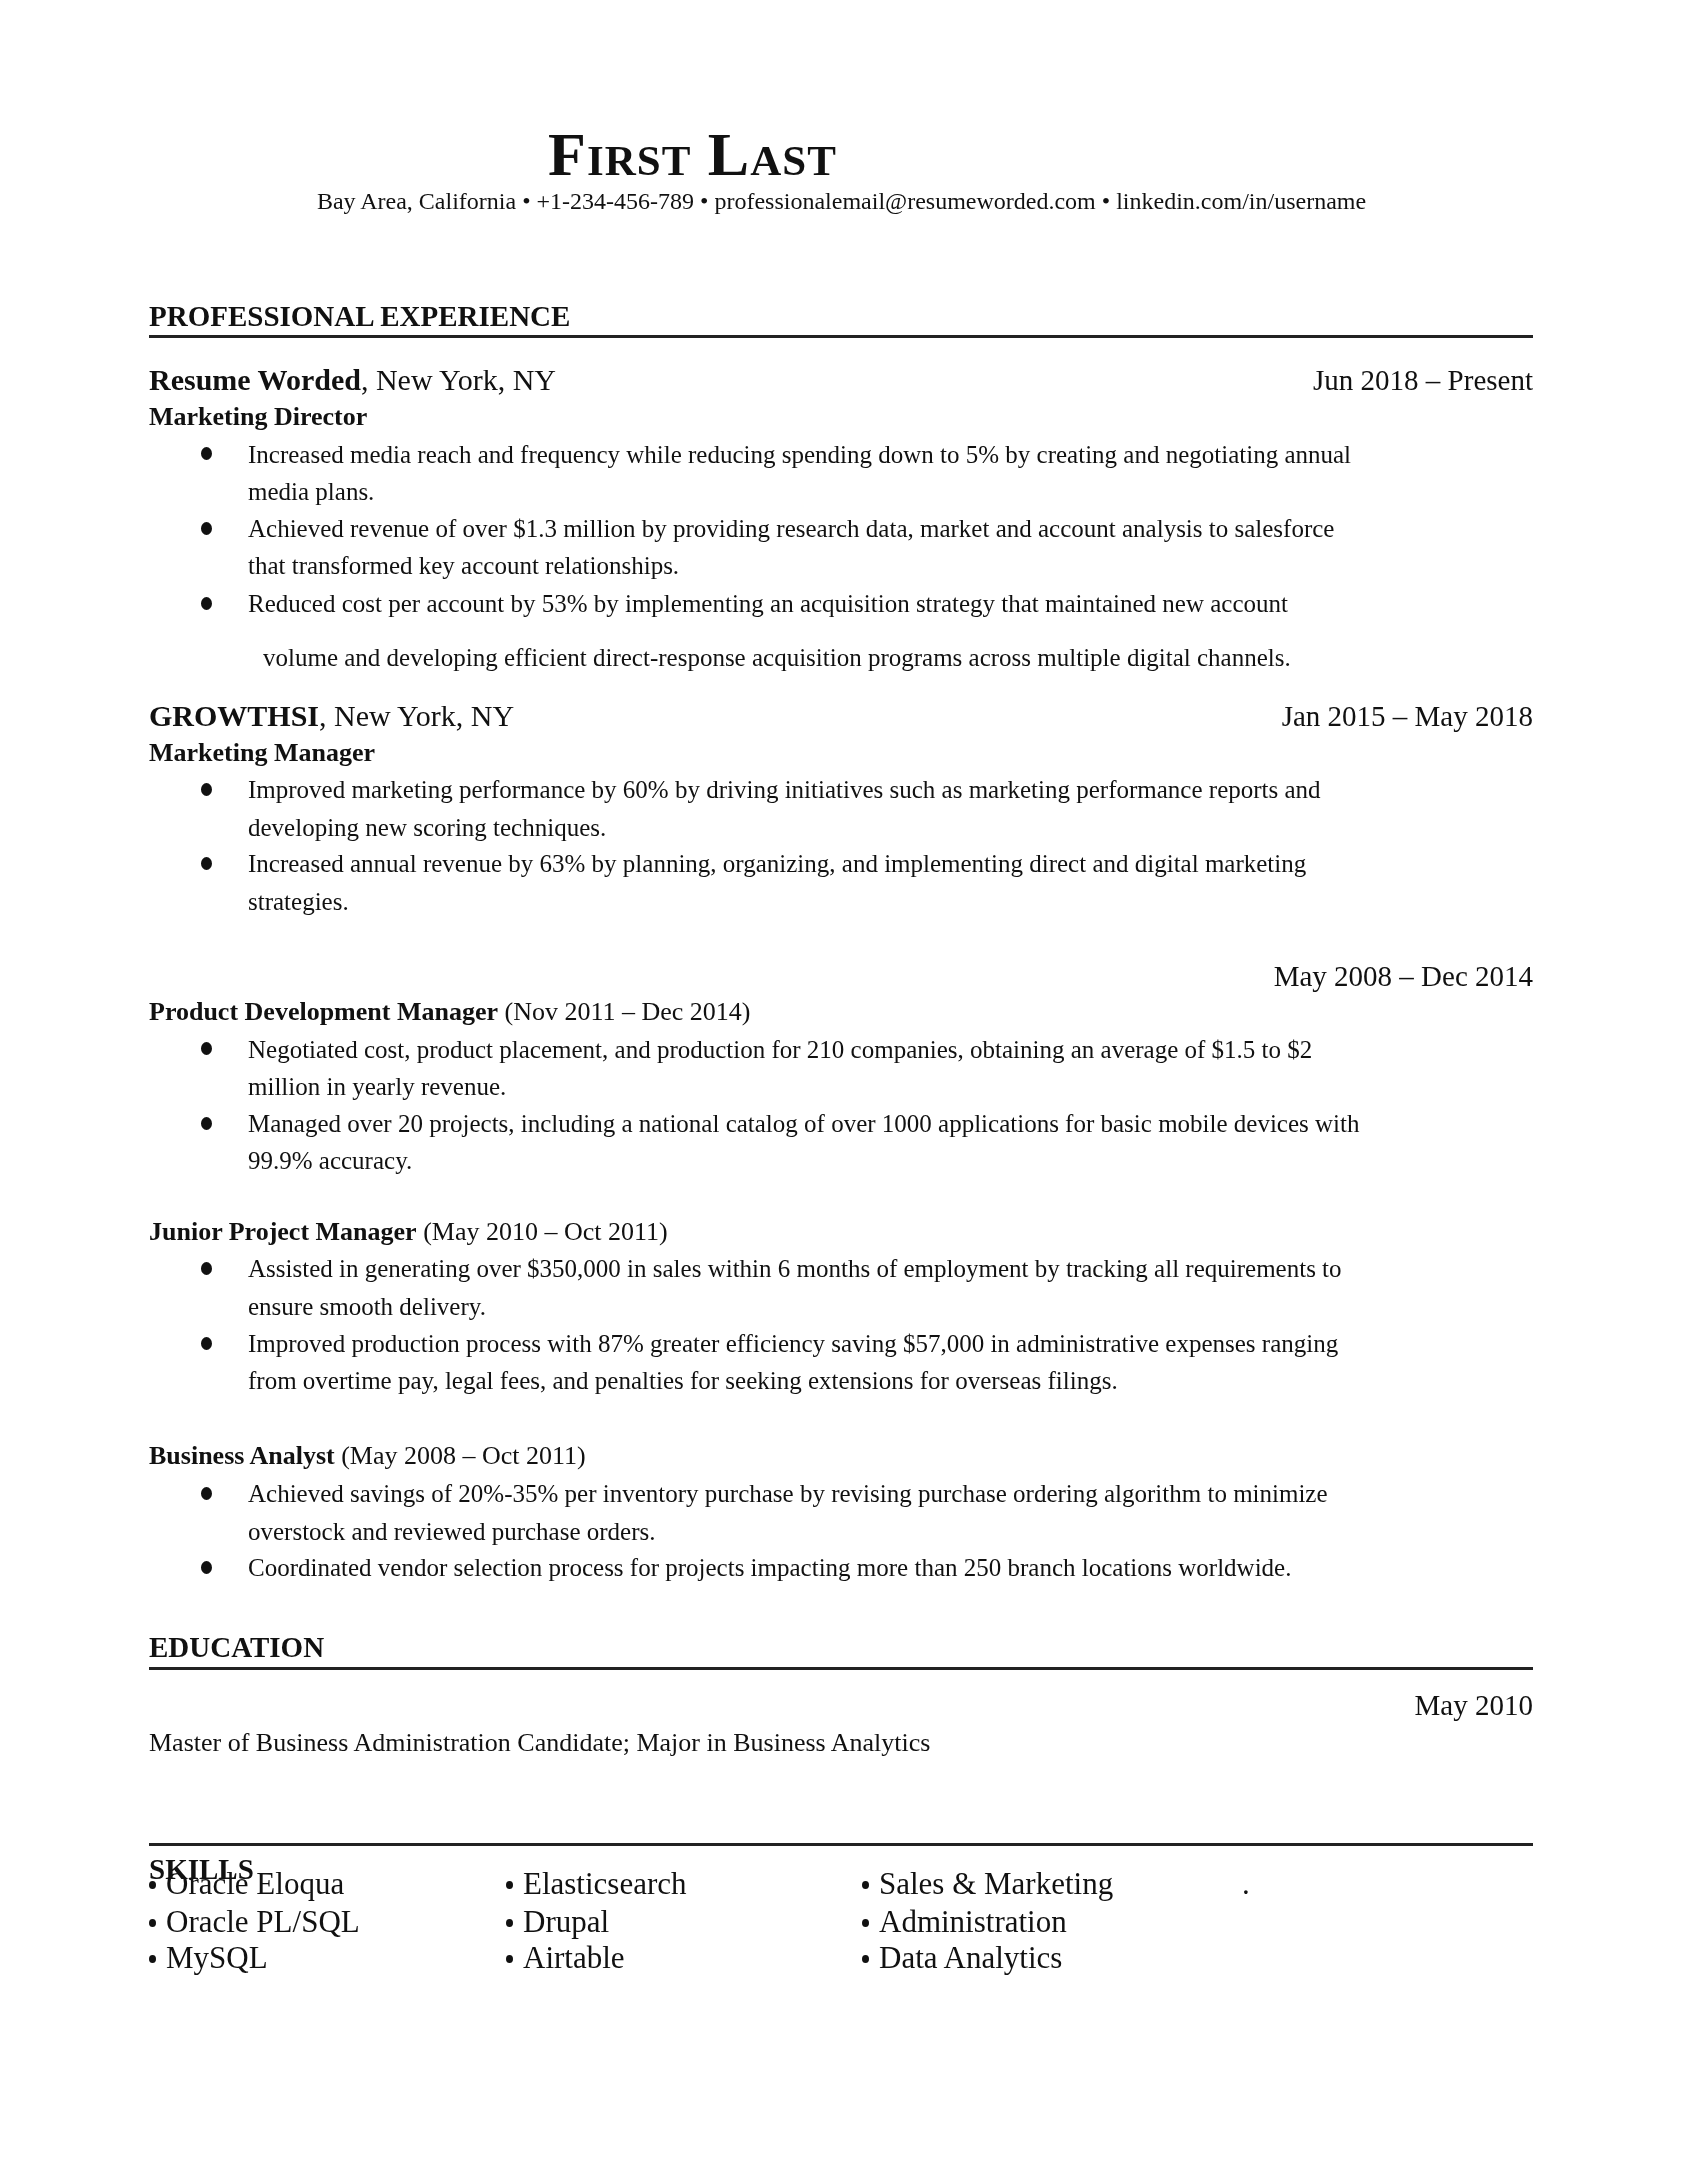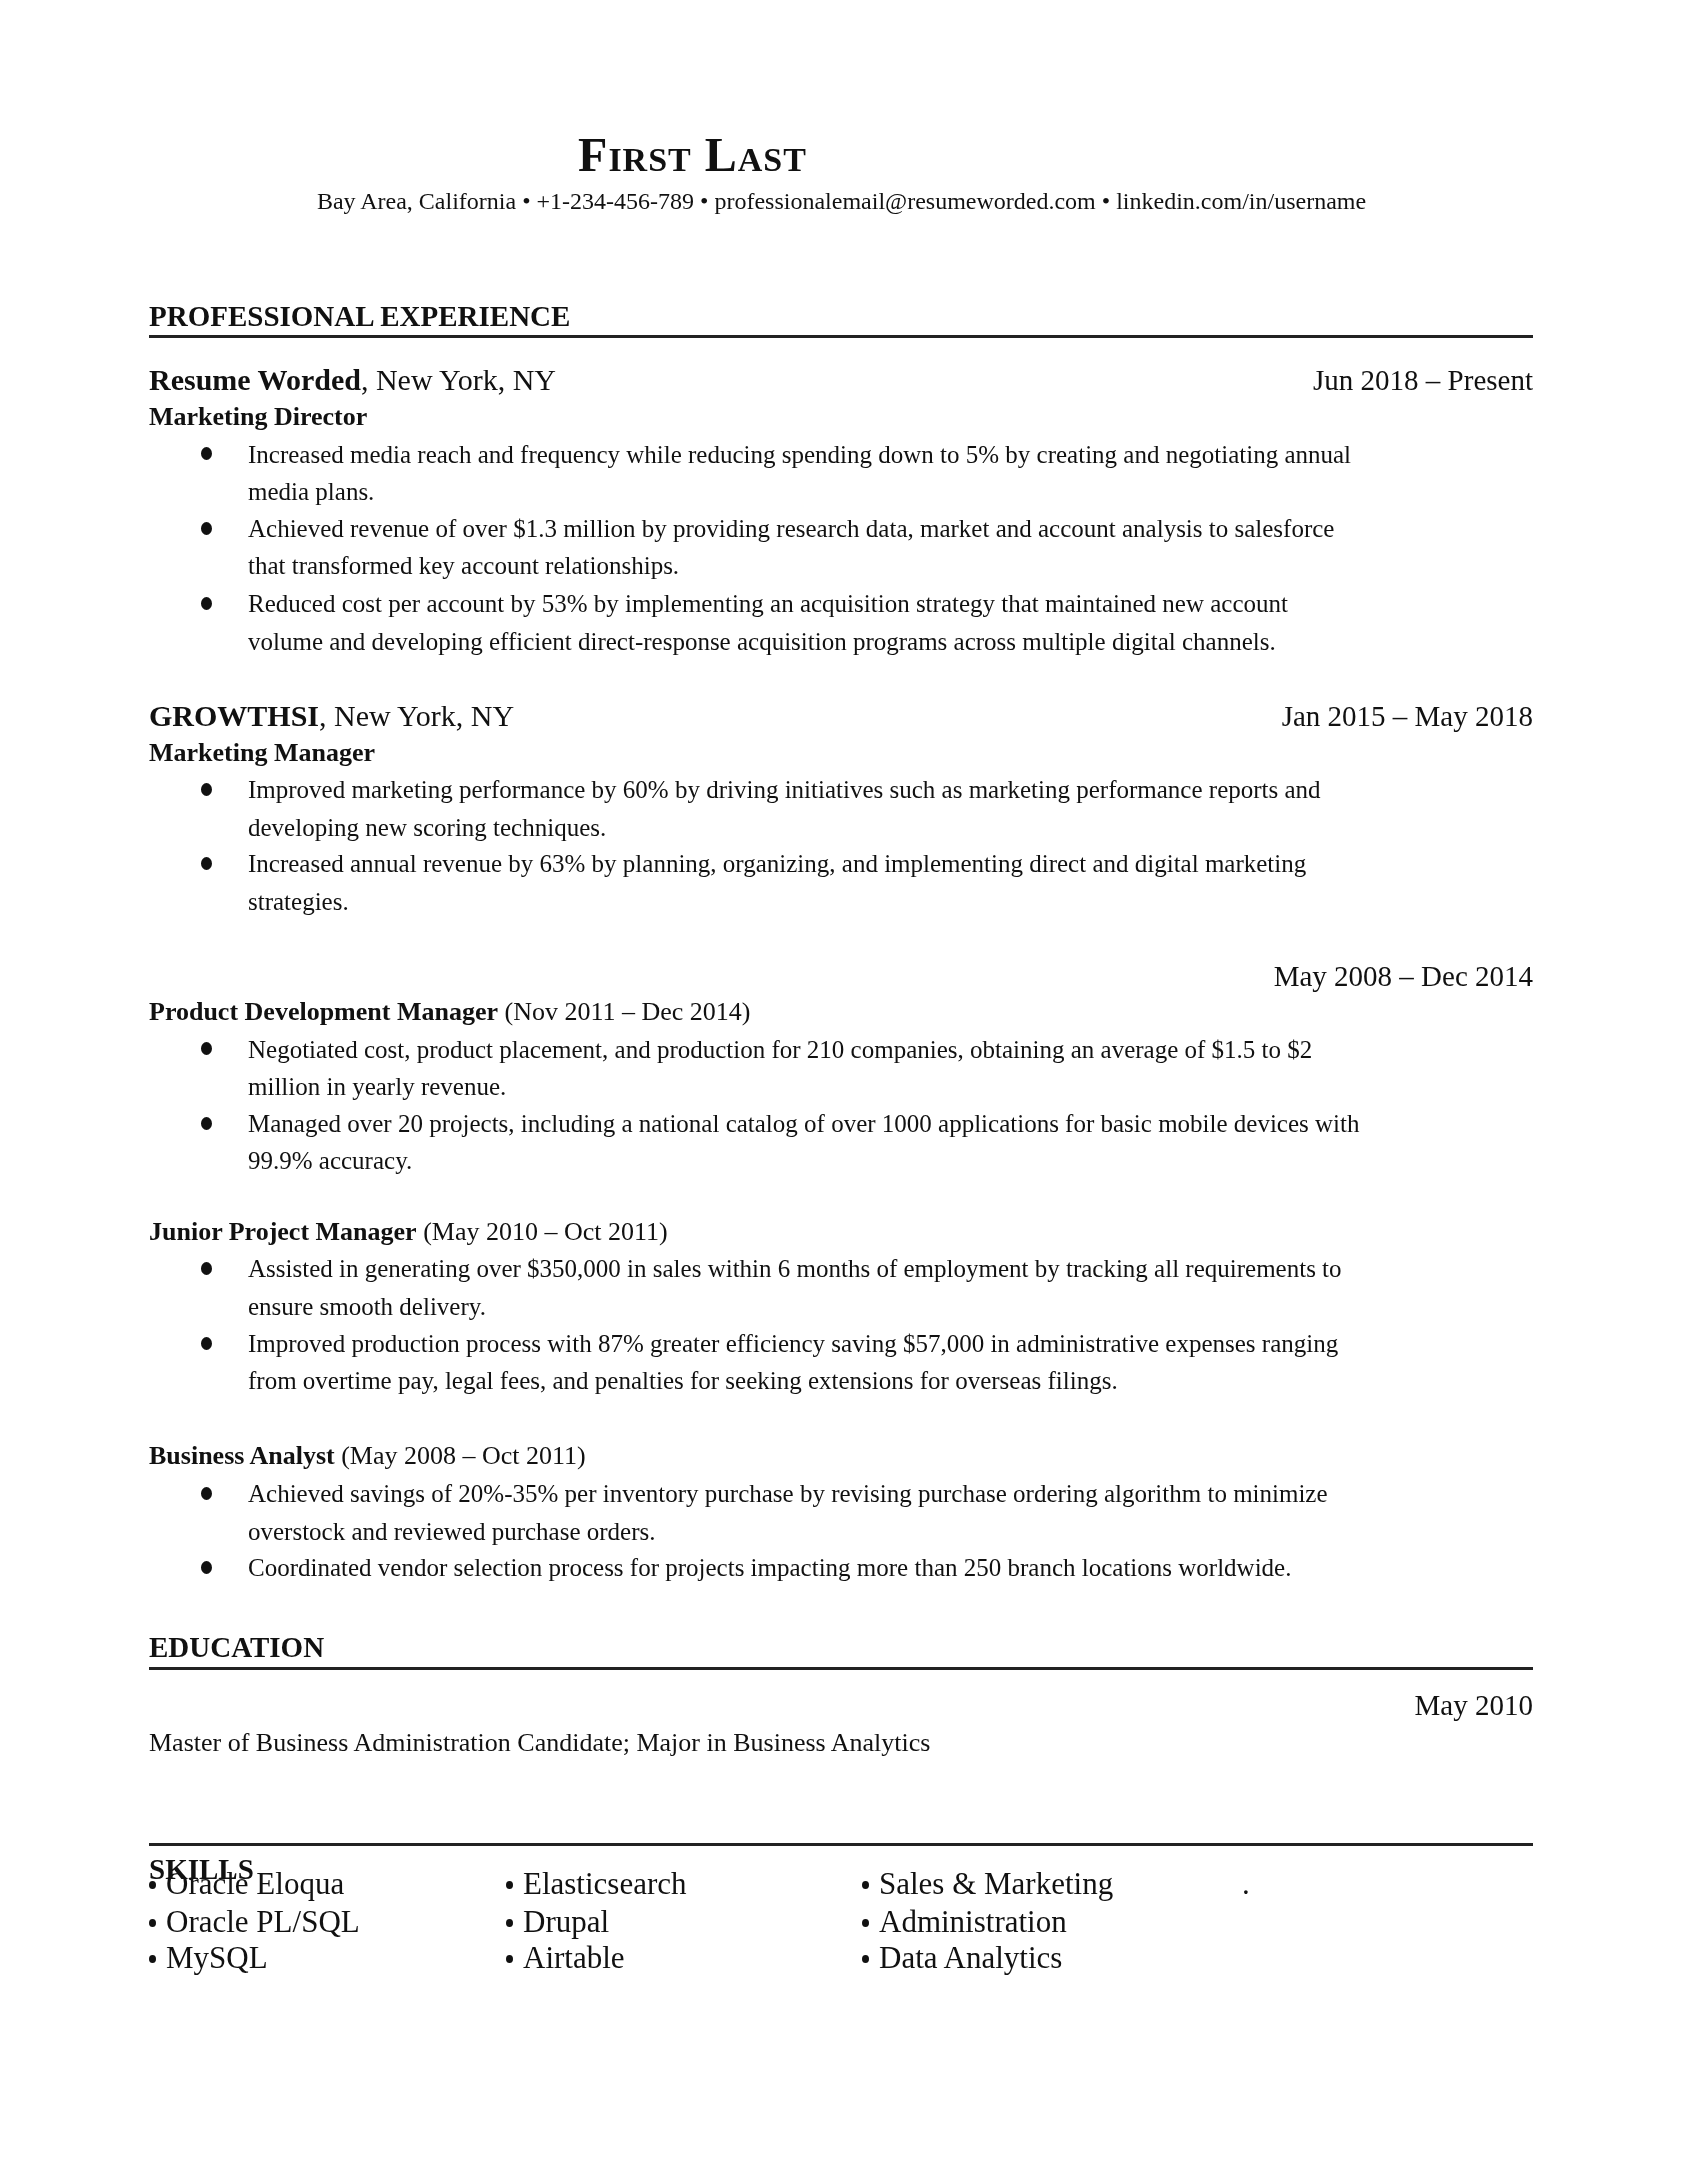--- a/index.html
+++ b/index.html
@@ -6,7 +6,7 @@
   body { width: 1683px; height: 2178px; position: relative; overflow: hidden;
          font-family: "Liberation Serif", "DejaVu Serif", serif; color: #111111; }
   .abs { position: absolute; white-space: nowrap; }
-  .name { left: 0; width: 1385px; text-align: center; top: 127px; font-size: 48px; font-weight: bold;
+  .name { left: 0; width: 1385px; text-align: center; top: 127px; font-size: 62px; font-weight: bold;
           font-variant: small-caps; letter-spacing: 1px; line-height: 55px; }
   .contact { left: 0; width: 1683px; text-align: center; top: 186px; font-size: 24px; line-height: 30px; }
   .sec-head { left: 149px; font-size: 29px; font-weight: bold; line-height: 34px; }

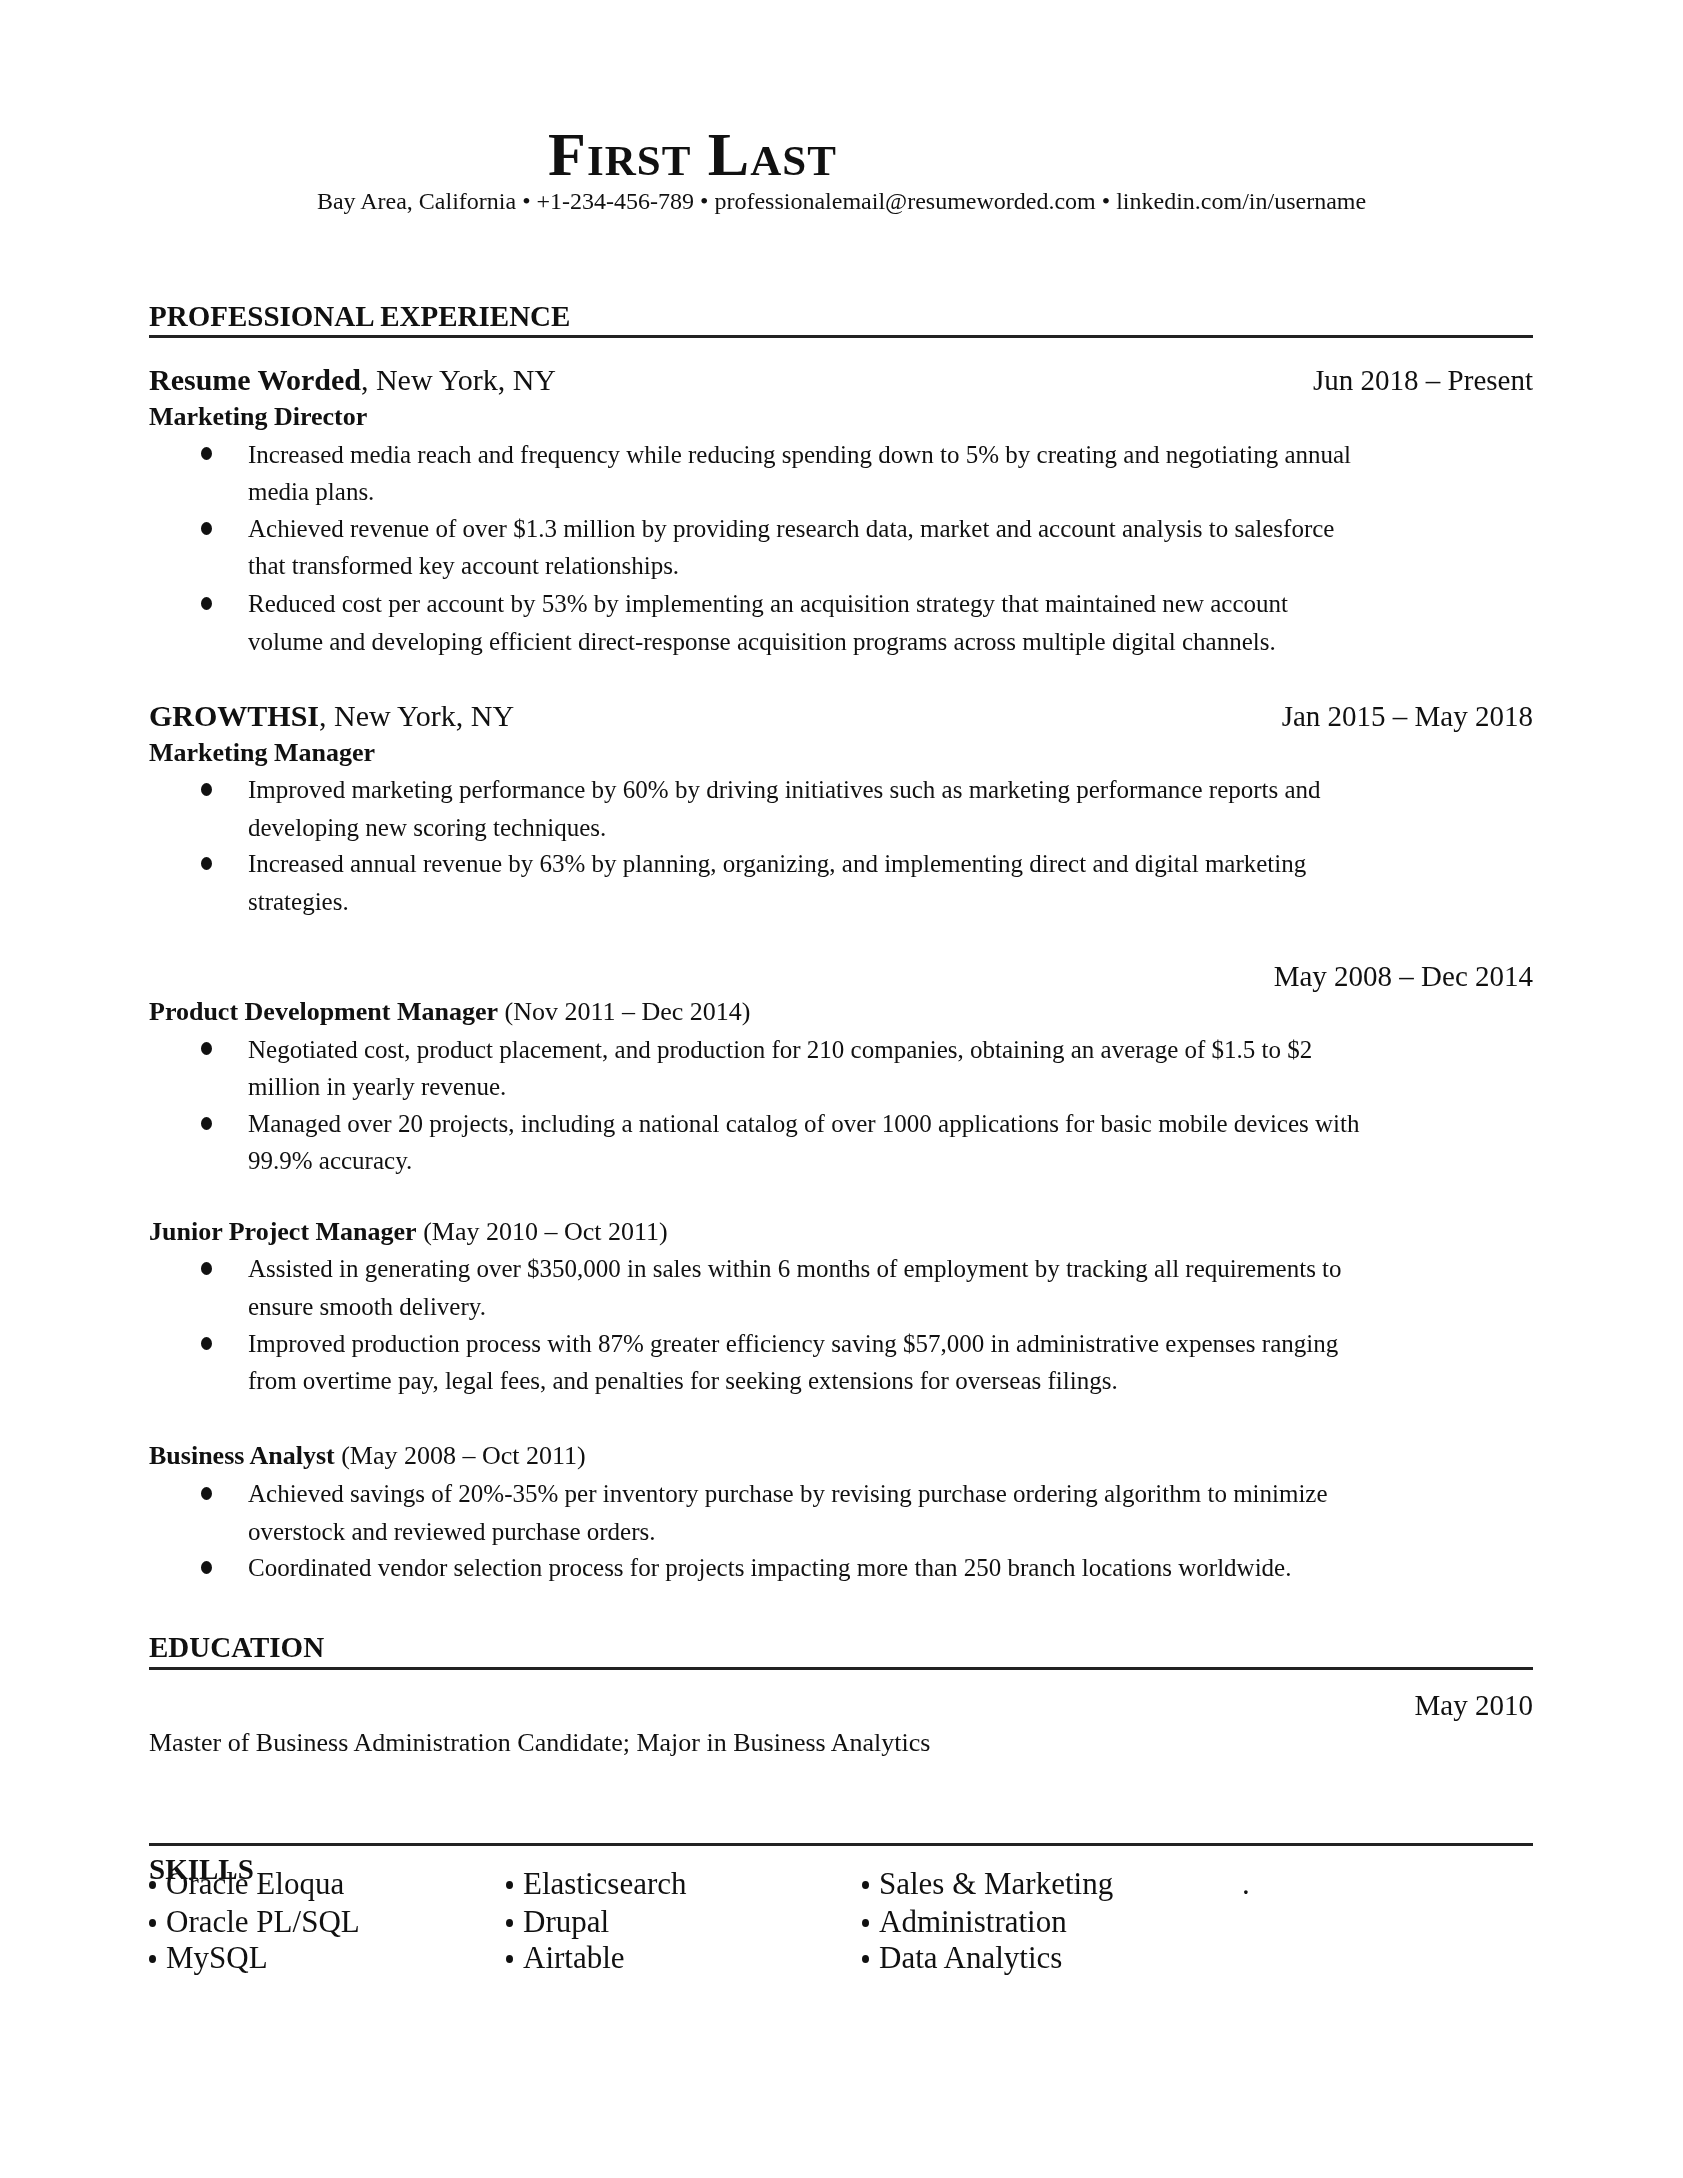--- a/index.html
+++ b/index.html
@@ -47,7 +47,7 @@
 
 <div class="bullet-dot" style="top:597px;"></div>
 <div class="abs bline" style="top:587px;">Reduced cost per account by 53% by implementing an acquisition strategy that maintained new account</div>
-<div class="abs bline" style="top:625px;">volume and developing efficient direct-response acquisition programs across multiple digital channels.</div>
+<div class="abs bline" style="top:641px;margin-left:15px;">volume and developing efficient direct-response acquisition programs across multiple digital channels.</div>
 
 <div class="row" style="top:698px;">
   <span class="co"><b>GROWTHSI</b><span>, New York, NY</span></span>

